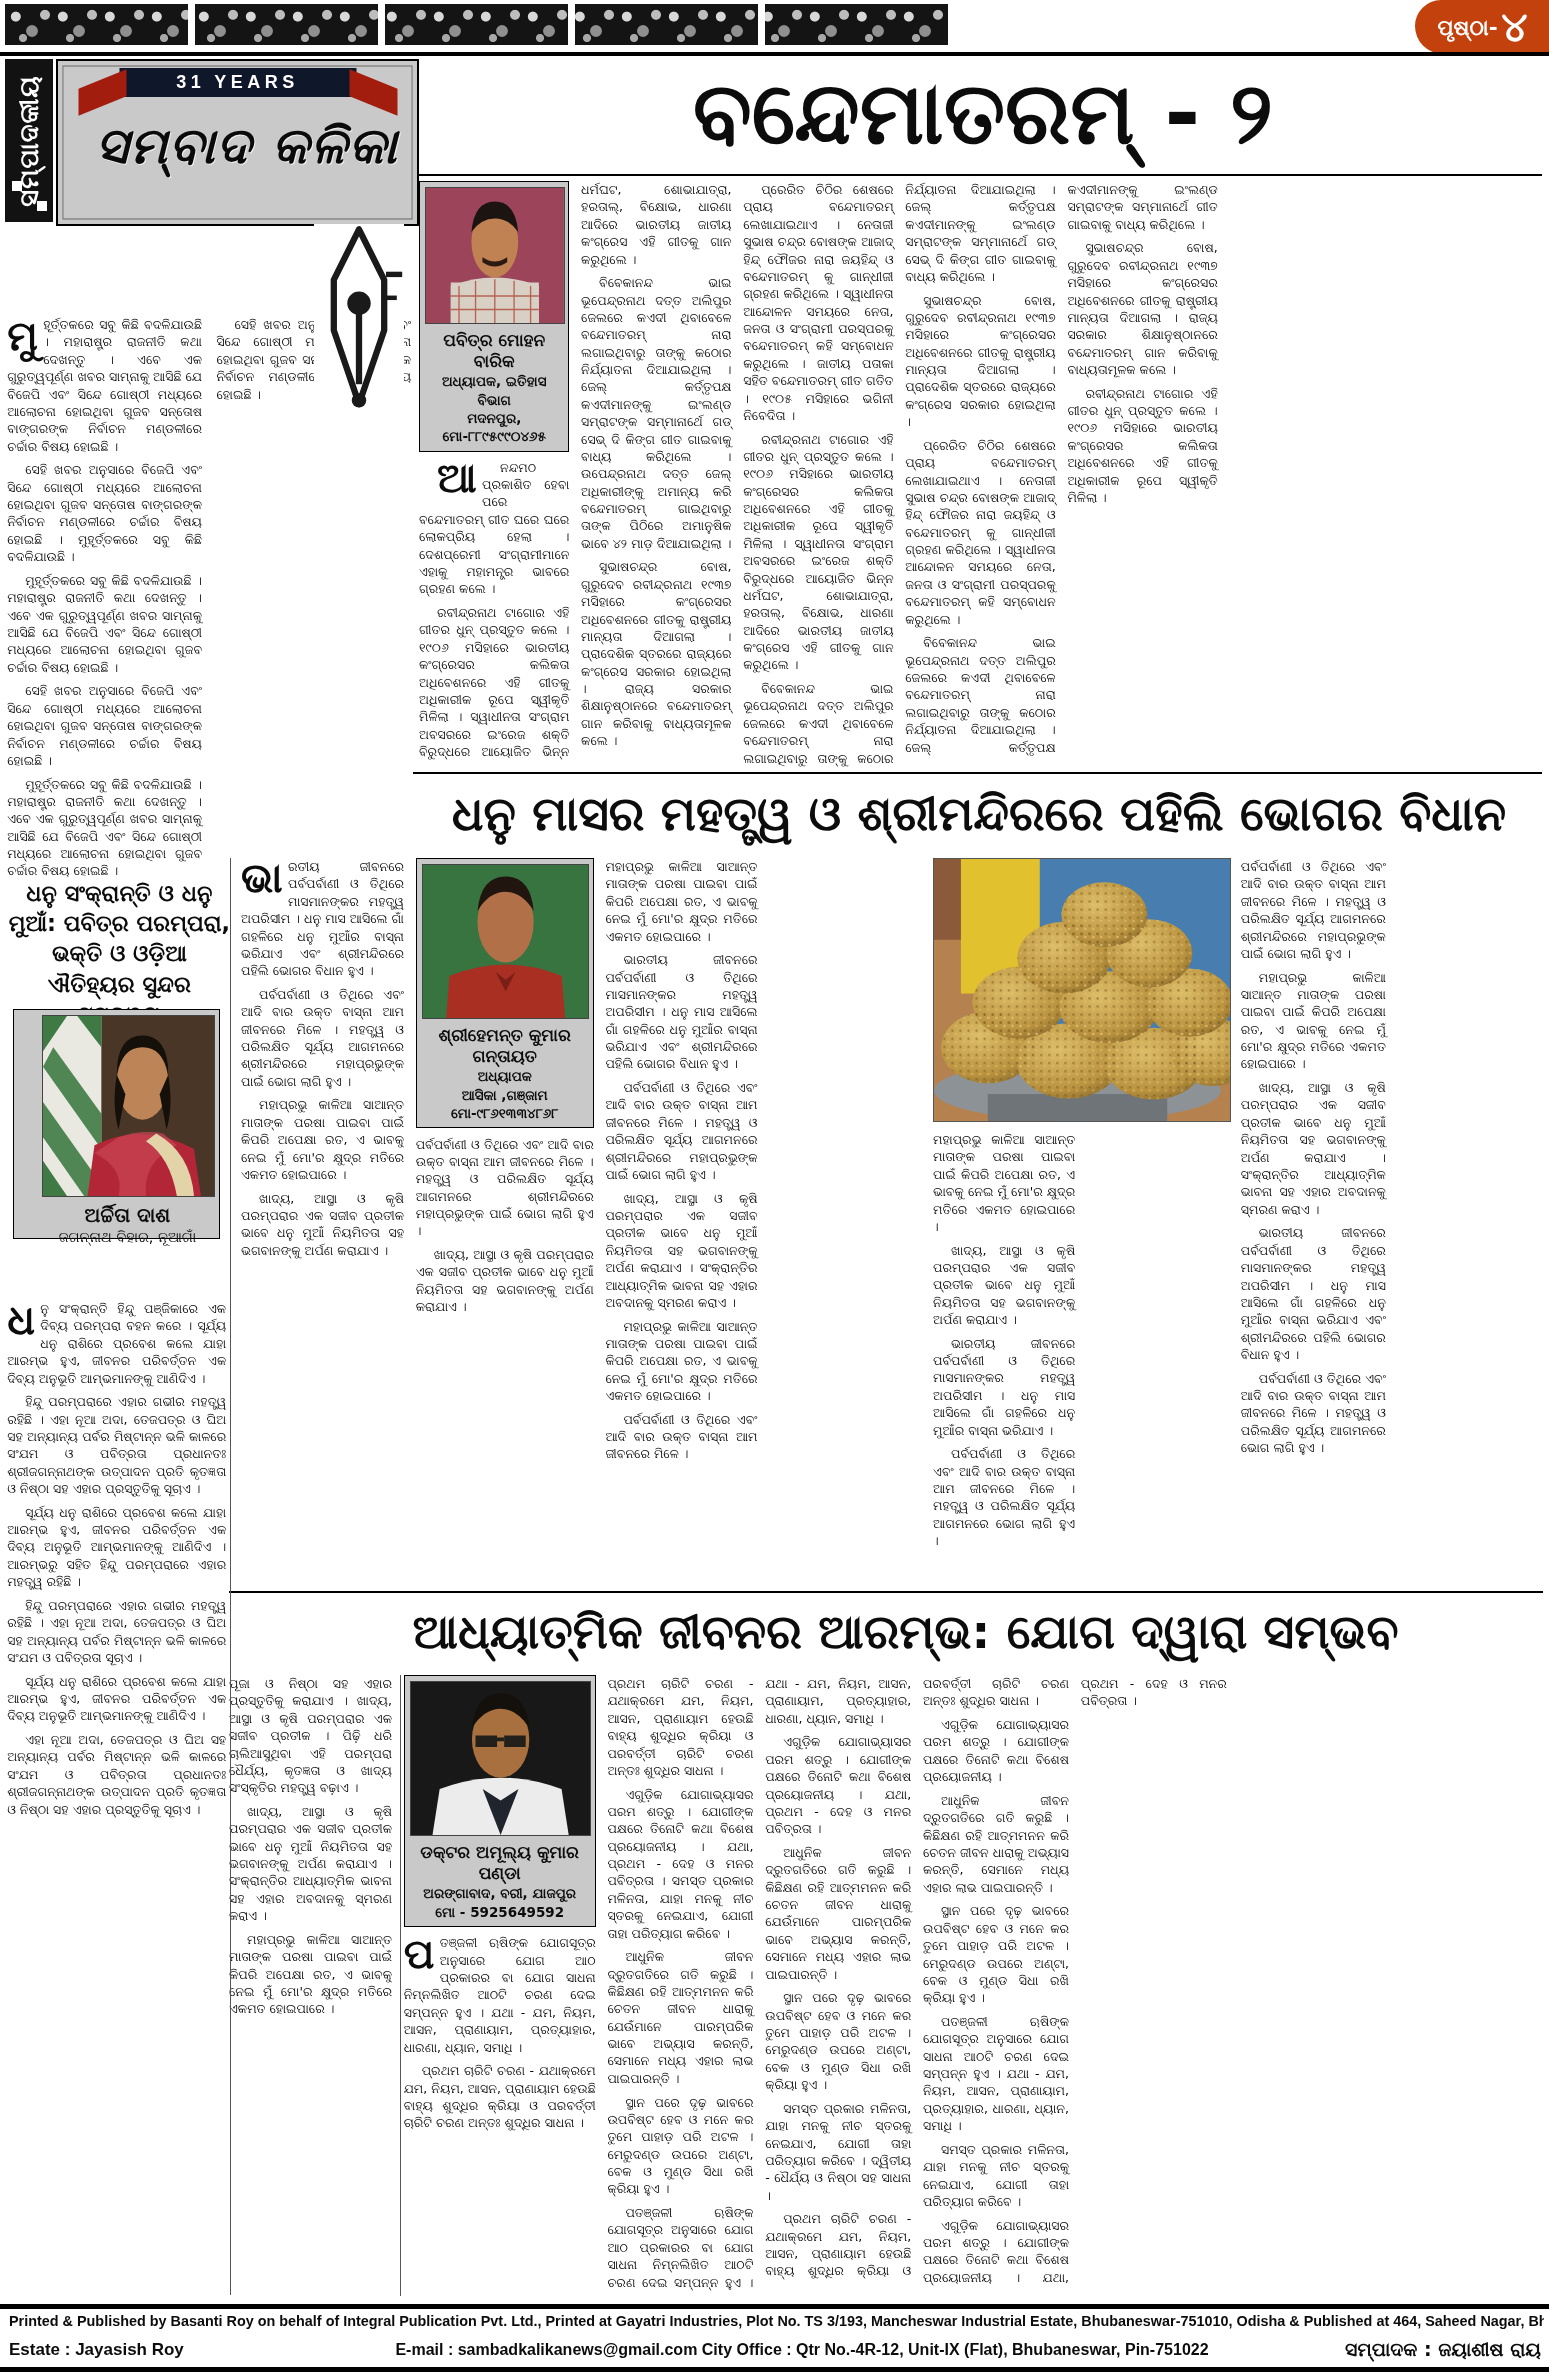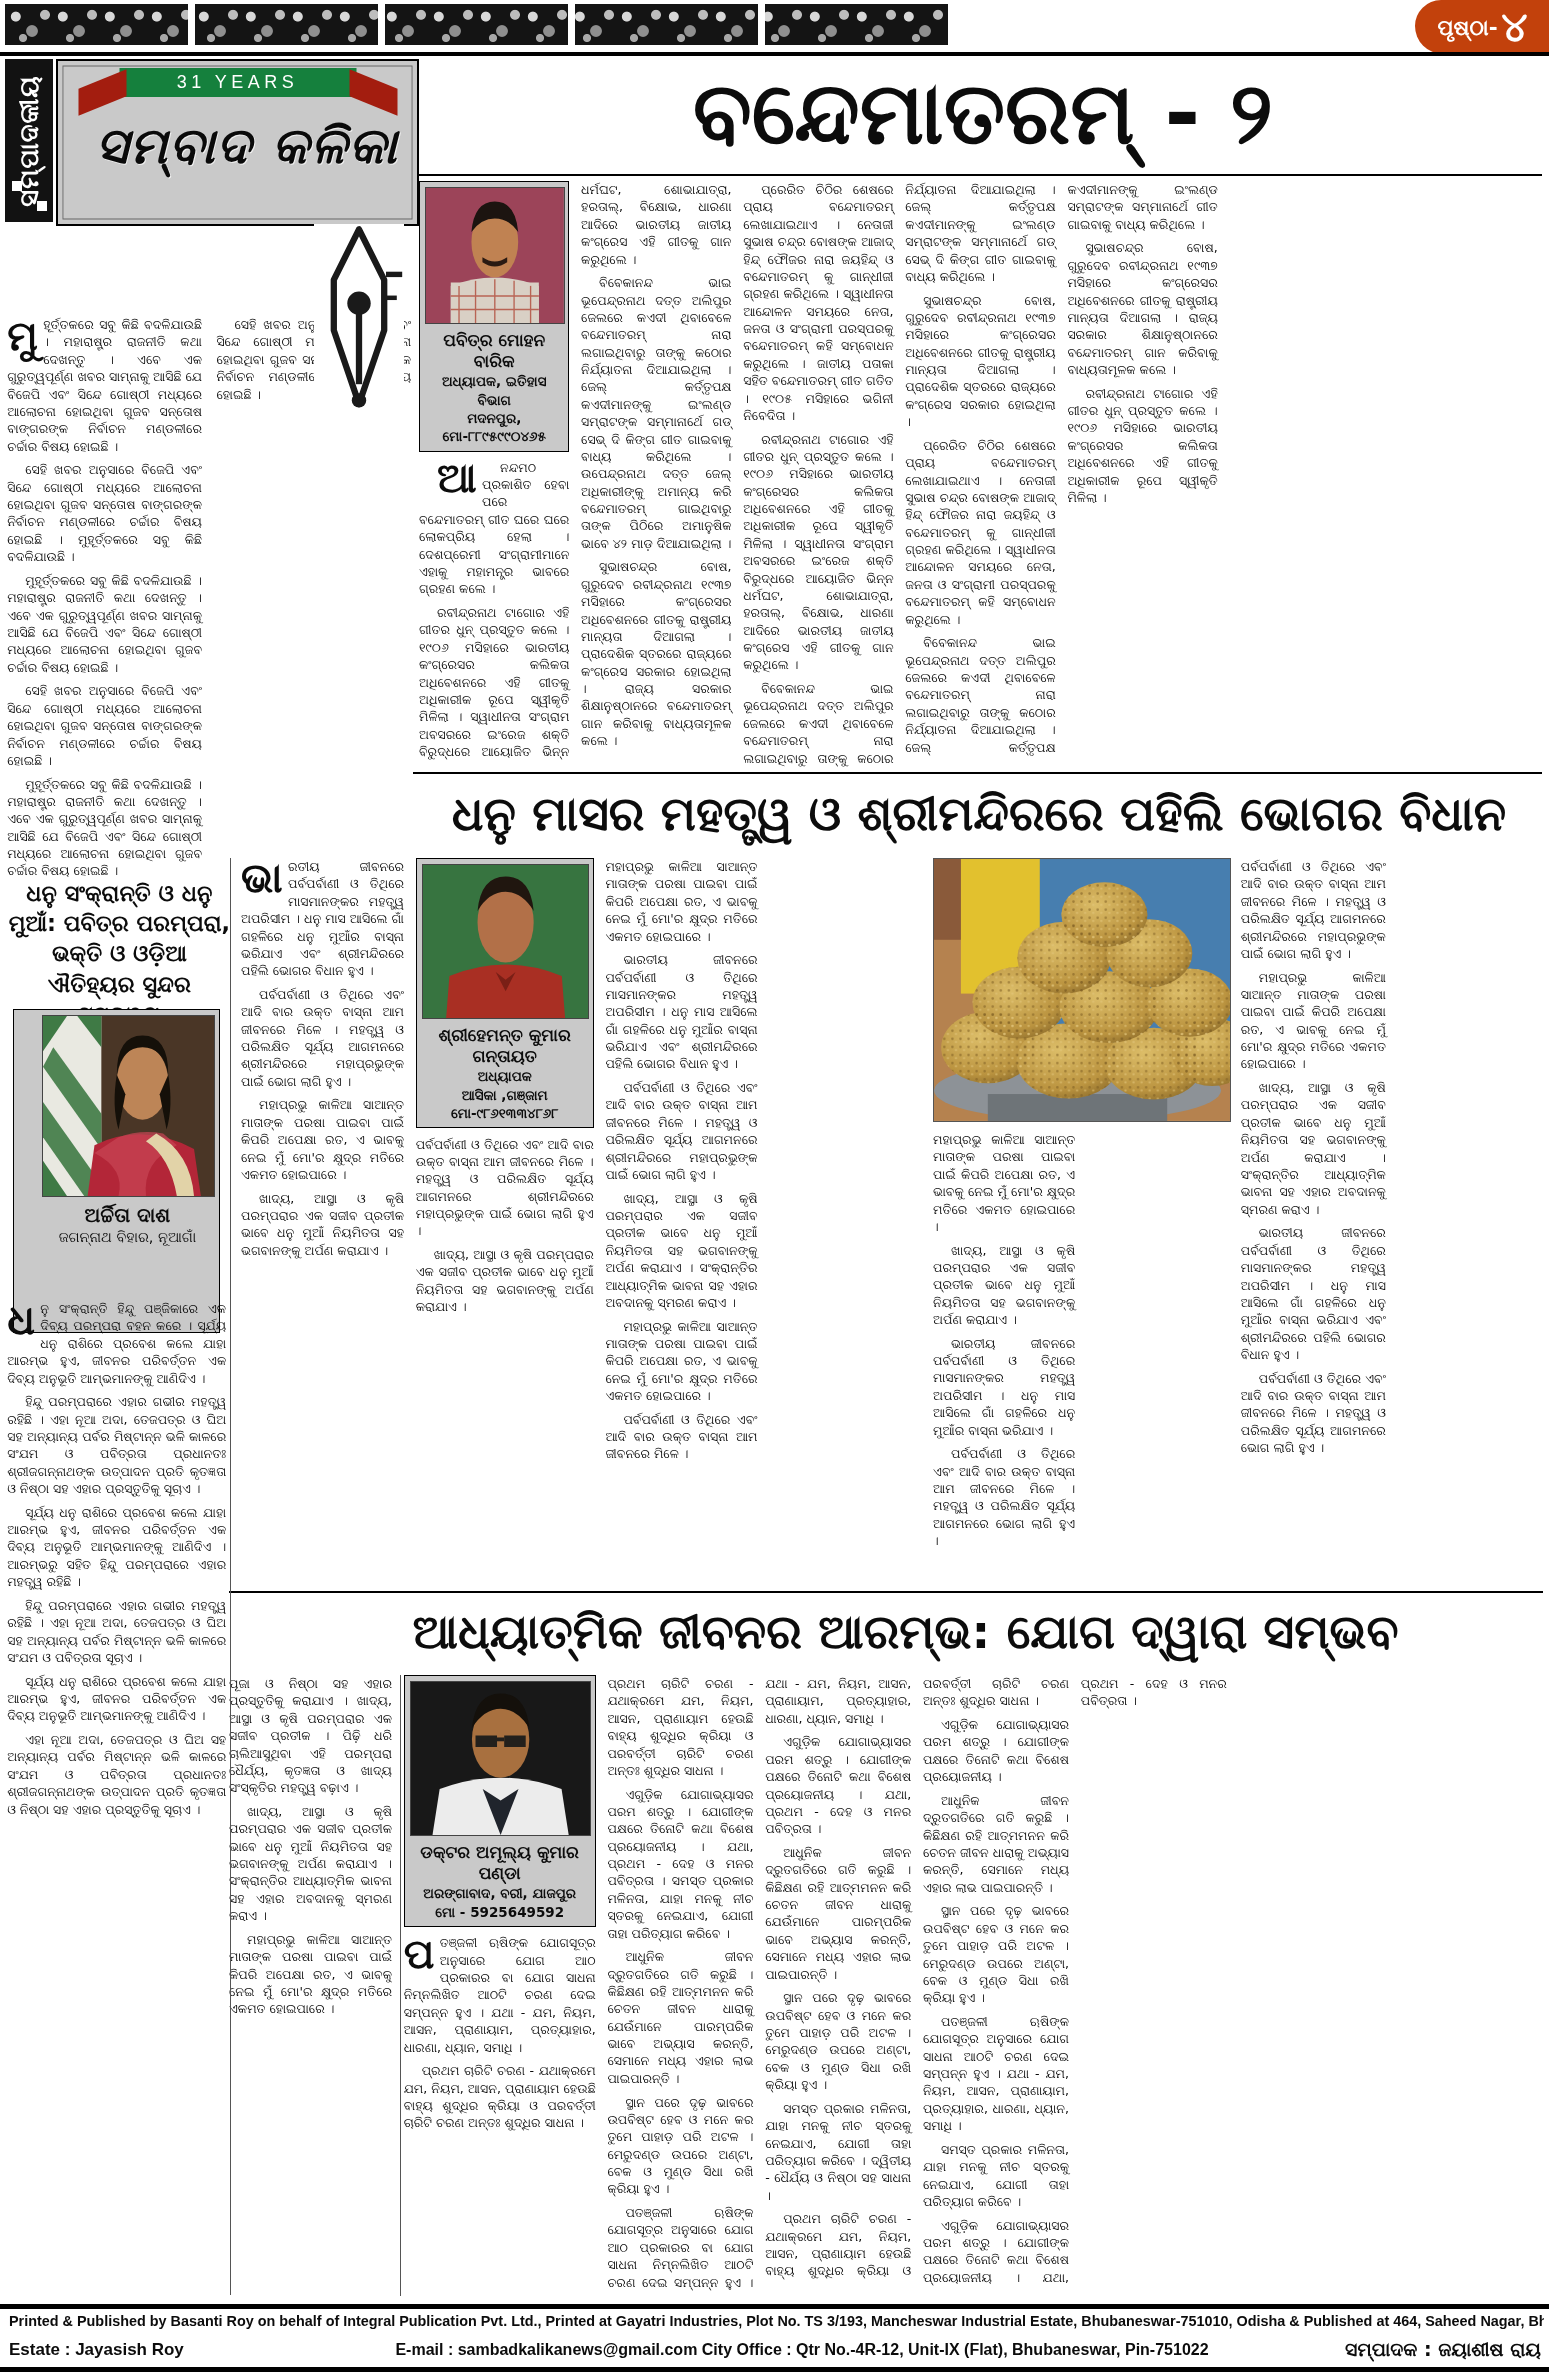--- a/index.html
+++ b/index.html
@@ -35,8 +35,8 @@
   .logo-box{left:56px;top:59px;width:359px;height:163px;background:#c9c9c9;
     border:2.7px solid #000;box-shadow:inset 0 0 0 4.5px #c9c9c9, inset 0 0 0 5.4px #666;}
   .ribbon{position:absolute;left:50%;top:7.2px;transform:translateX(-50%);
-    width:237px;height:29px;background:#15803d;color:#fff;text-align:center;
-    font-size:18px;font-weight:normal;letter-spacing:4.5px;line-height:29px;
+    width:237px;height:29px;background:#0f172a;color:#fff;text-align:center;
+    font-size:18px;font-weight:bold;letter-spacing:4.5px;line-height:29px;
     font-family:"Liberation Sans",sans-serif;z-index:2;}
   .ribbon::before,.ribbon::after{content:"";position:absolute;top:10.8px;width:48px;height:27px;background:#a31d0f;}
   .ribbon::before{left:-41px;transform:skewY(-22deg);}

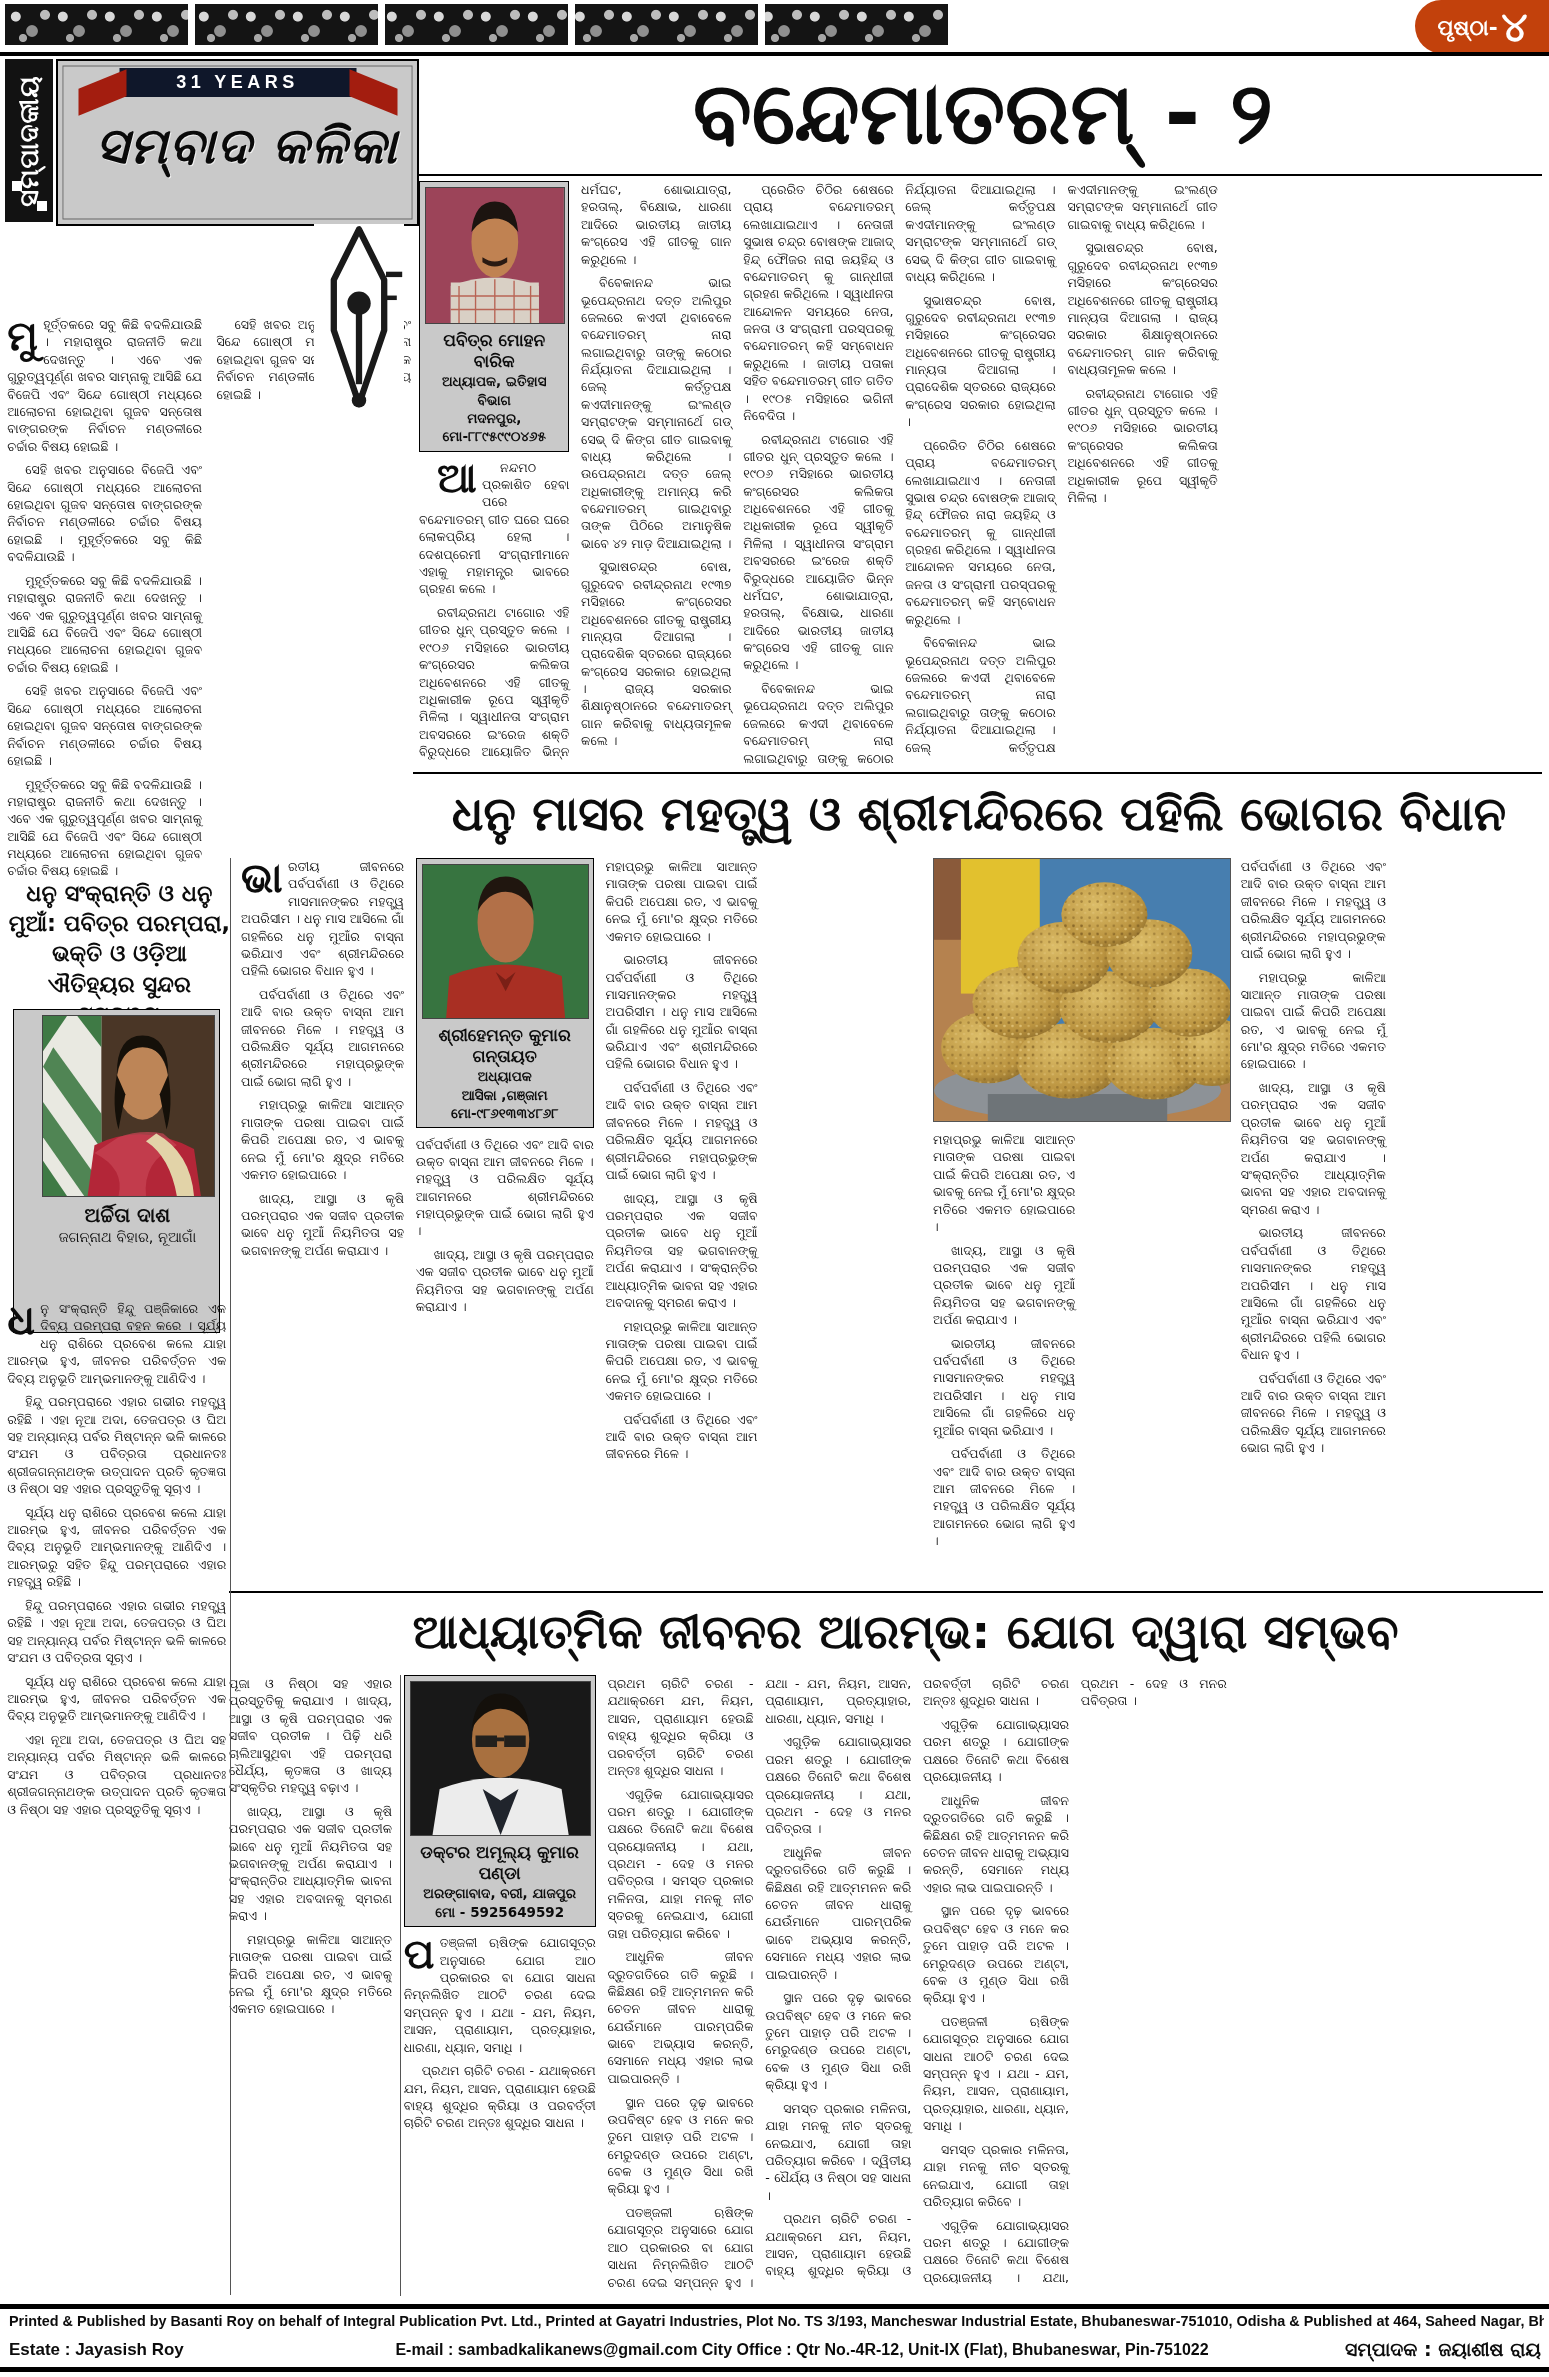--- a/index.html
+++ b/index.html
@@ -97,7 +97,7 @@
   .author-photo svg{display:block;width:100%;height:100%;}
   .author-name{font-size:17px;font-weight:bold;margin-top:5.4px;line-height:1.25;}
   .author-line{font-size:13.5px;font-weight:bold;line-height:1.35;}
-  .box3{position:absolute;left:12.6px;top:1009px;width:207px;height:324px;box-sizing:border-box;padding-left:28px;}
+  .box3{position:absolute;left:12.6px;top:1009px;width:207px;height:230px;box-sizing:border-box;padding-left:28px;}
   .box3 .author-name{font-size:20px;}
   .box3 .author-line{font-size:14.4px;font-weight:normal;}
 

